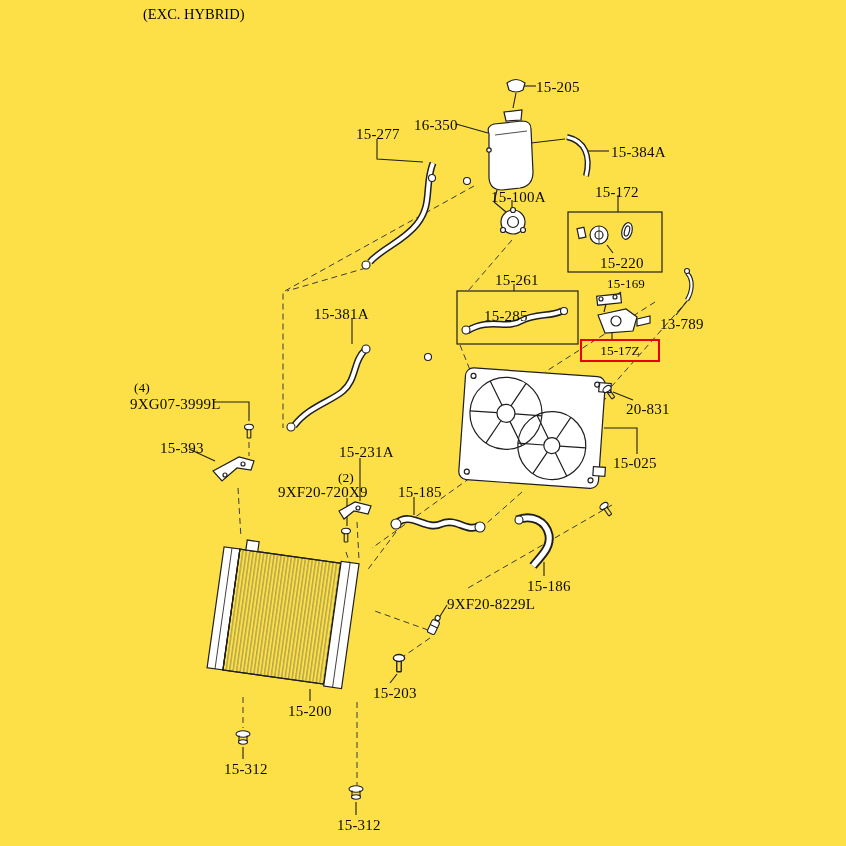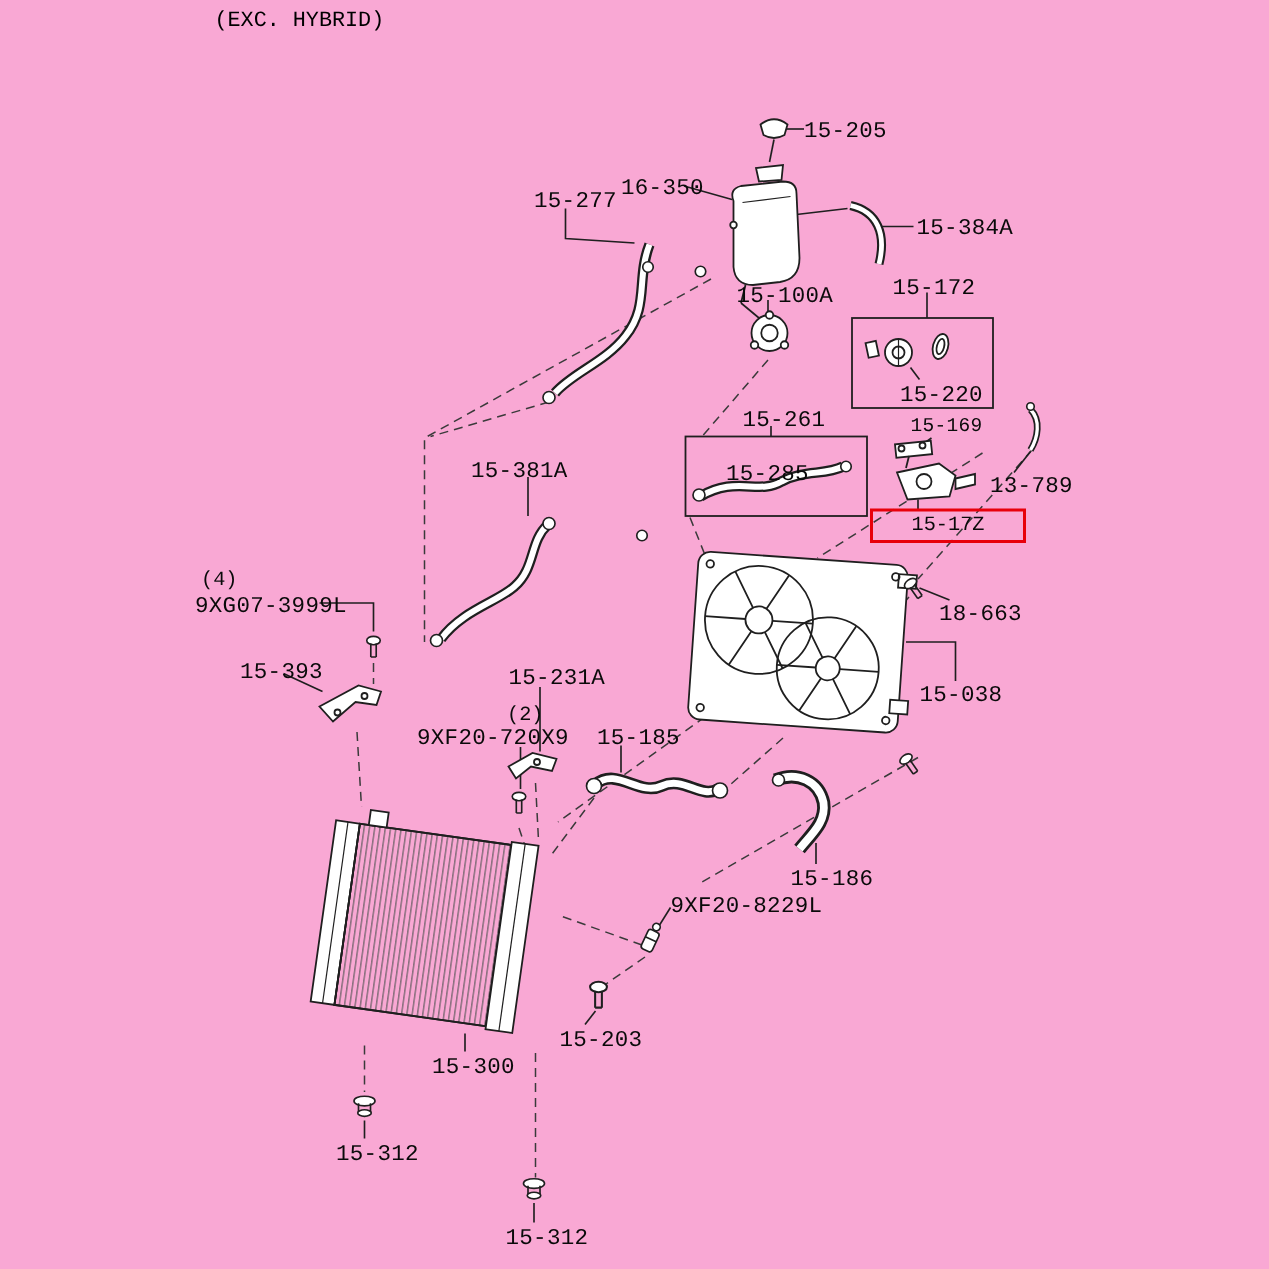--- a/index.html
+++ b/index.html
@@ -4,8 +4,8 @@
 <style>
   html,body { margin:0; padding:0; background:#ffffff; }
   #stage {
-    position:relative; width:846px; height:846px; background:#f9a8d4;
-    font-family:Liberation Mono, monospace; overflow:hidden;text-align:center;
+    position:relative; width:846px; height:846px; background:#fde047;
+    font-family:Liberation Serif, serif; overflow:hidden;text-align:center;
   }
   #artwork { position:absolute; left:0; top:0; }
   .part-label {

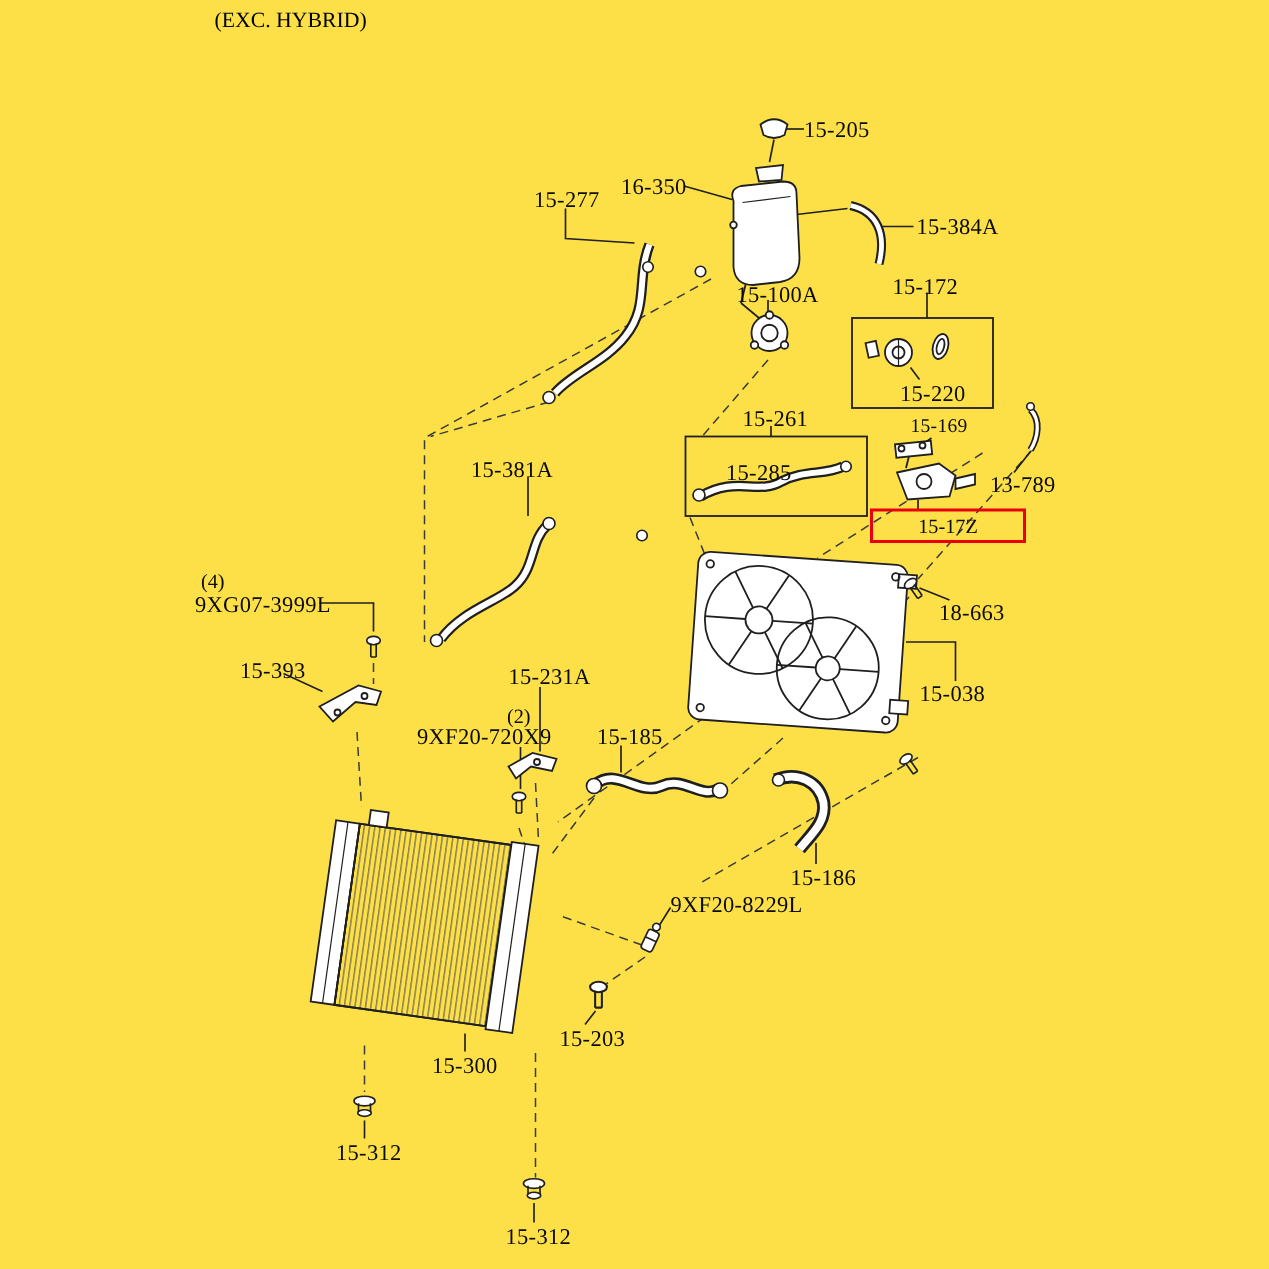--- a/index.html
+++ b/index.html
@@ -19,7 +19,7 @@
     position:absolute; font-size:14.5px; color:#000;
   }
   #hl-box {
-    position:absolute; left:580px; top:339px; width:104px; height:23px;
+    position:absolute; left:580px; top:339px; width:80px; height:23px;
     border:2px solid #e8000b; display:flex; align-items:center; justify-content:center;
     font-size:13.5px; color:#0a0a0a; box-sizing:border-box; cursor:pointer;
   }

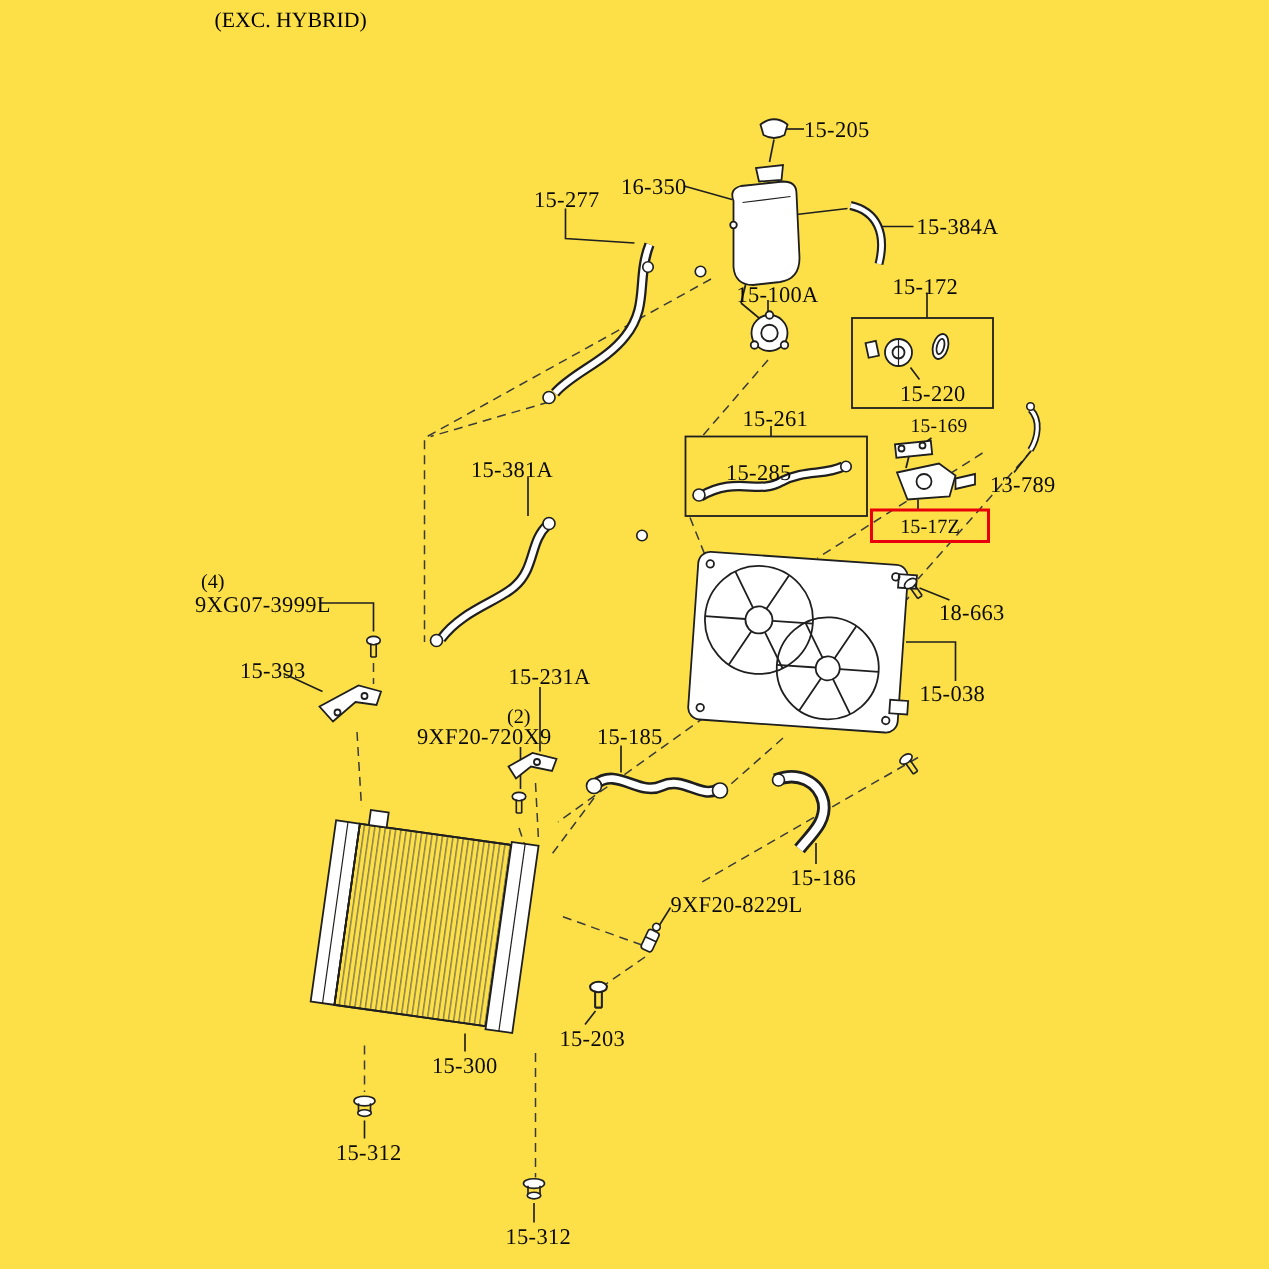--- a/index.html
+++ b/index.html
@@ -247,7 +247,7 @@
 
   <div class="qty-label" style="left:134px;top:380px">(4)</div>
   <div class="part-label" style="left:130px;top:396px">9XG07-3999L</div>
-  <div class="part-label" style="left:626px;top:401px">18-663</div>
+  <div class="part-label" style="left:626px;top:401px">20-831</div>
   <div class="part-label" style="left:160px;top:440px">15-393</div>
   <div class="part-label" style="left:613px;top:455px">15-038</div>
   <div class="part-label" style="left:339px;top:444px">15-231A</div>

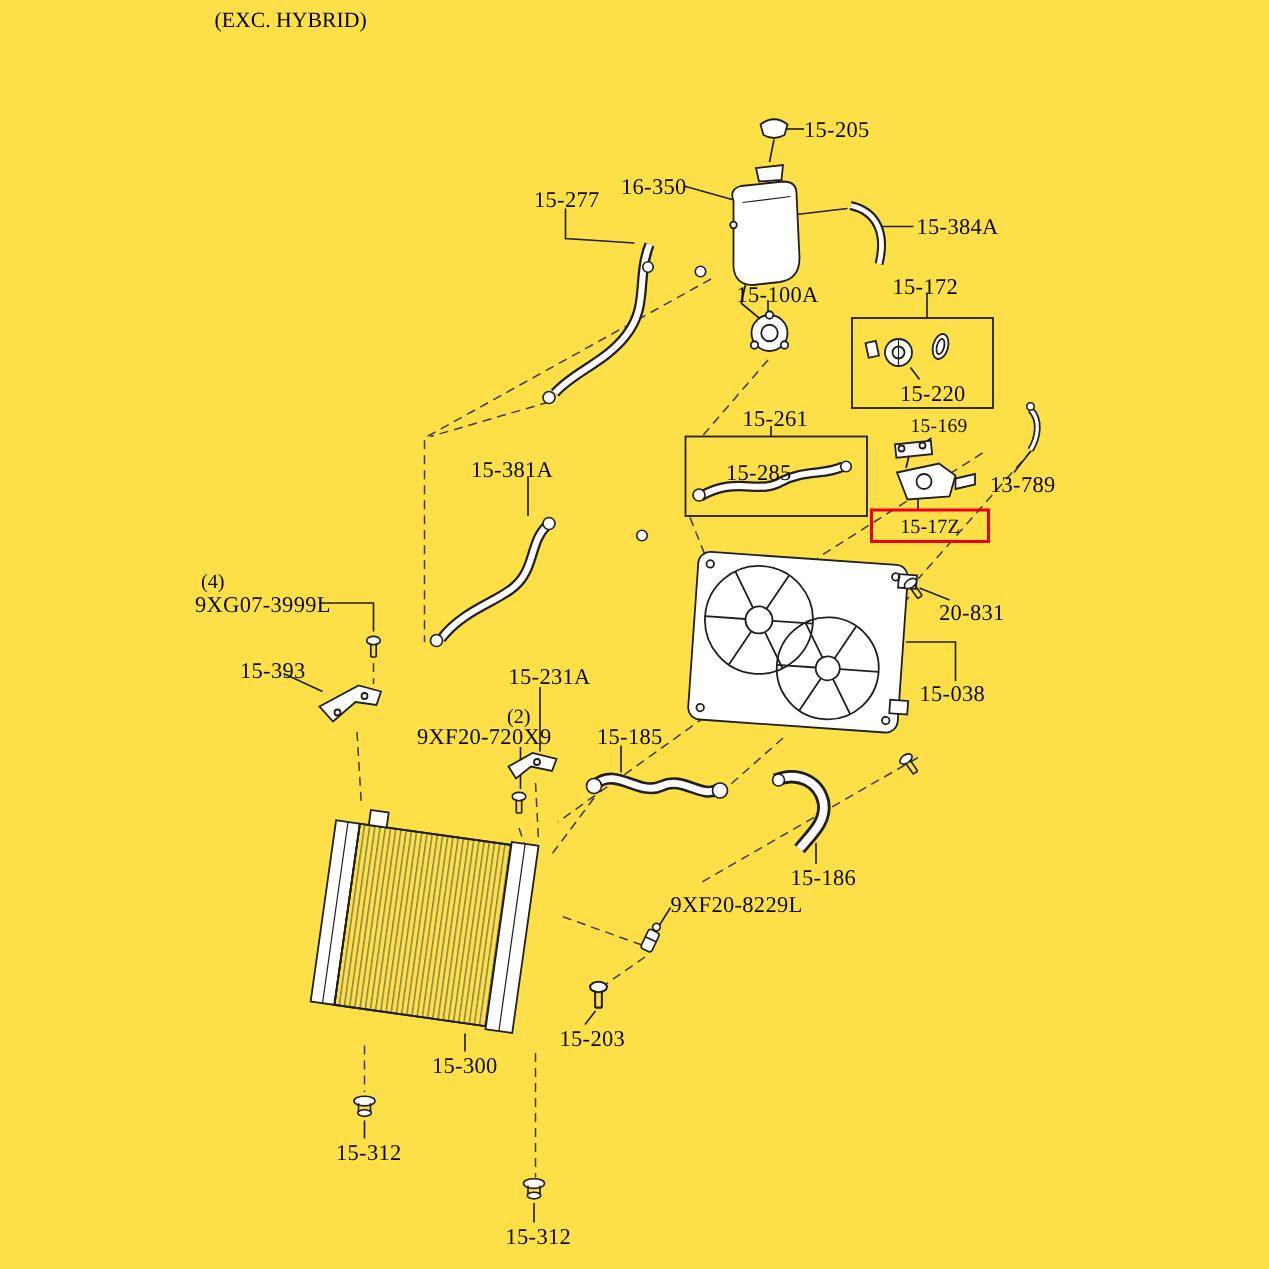--- a/index.html
+++ b/index.html
@@ -249,7 +249,7 @@
   <div class="part-label" style="left:130px;top:396px">9XG07-3999L</div>
   <div class="part-label" style="left:626px;top:401px">20-831</div>
   <div class="part-label" style="left:160px;top:440px">15-393</div>
-  <div class="part-label" style="left:613px;top:455px">15-038</div>
+  <div class="part-label" style="left:613px;top:455px">15-025</div>
   <div class="part-label" style="left:339px;top:444px">15-231A</div>
   <div class="qty-label" style="left:338px;top:470px">(2)</div>
   <div class="part-label" style="left:278px;top:484px">9XF20-720X9</div>

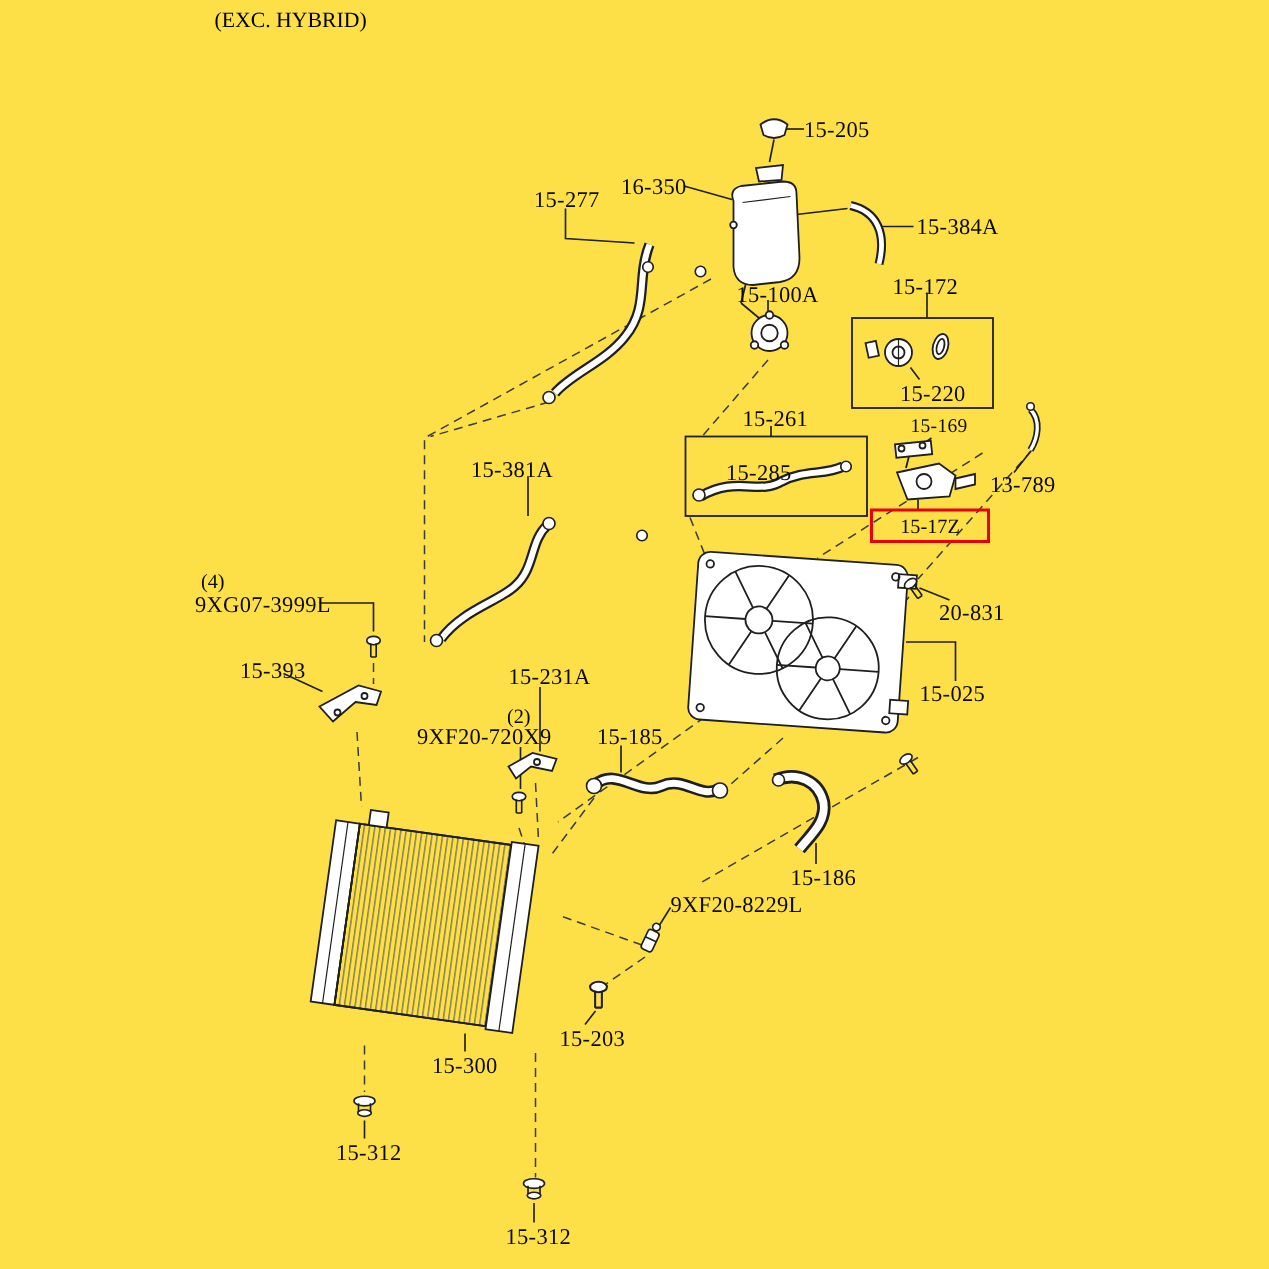--- a/index.html
+++ b/index.html
@@ -257,7 +257,7 @@
   <div class="part-label" style="left:527px;top:578px">15-186</div>
   <div class="part-label" style="left:447px;top:596px">9XF20-8229L</div>
   <div class="part-label" style="left:373px;top:685px">15-203</div>
-  <div class="part-label" style="left:288px;top:703px">15-300</div>
+  <div class="part-label" style="left:288px;top:703px">15-200</div>
   <div class="part-label" style="left:224px;top:761px">15-312</div>
   <div class="part-label" style="left:337px;top:817px">15-312</div>
 

